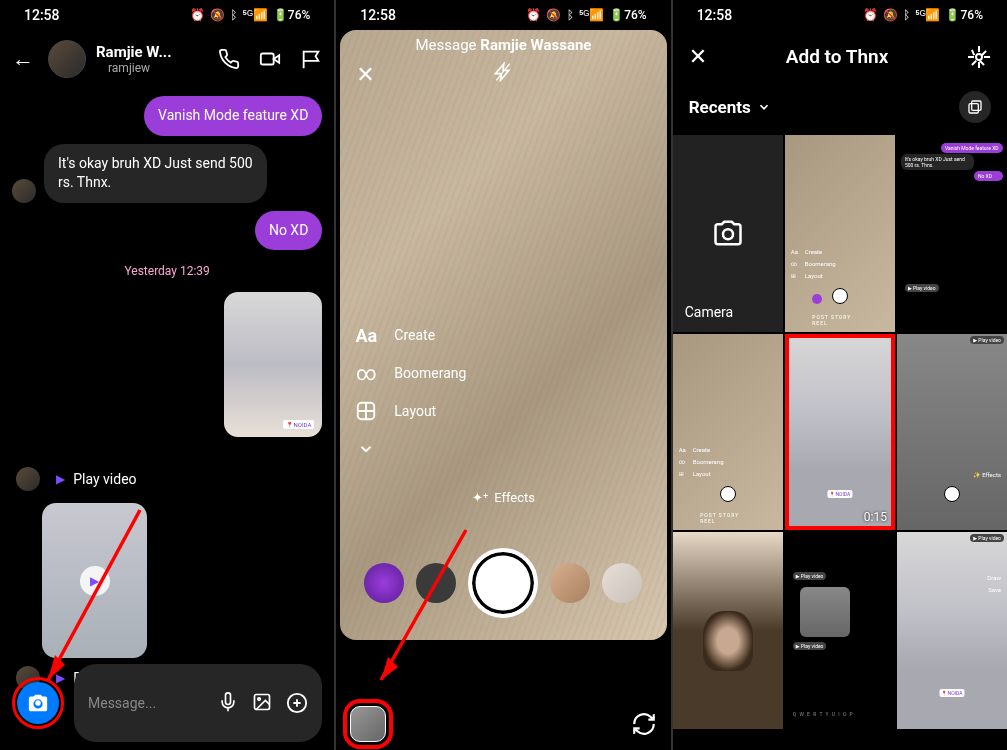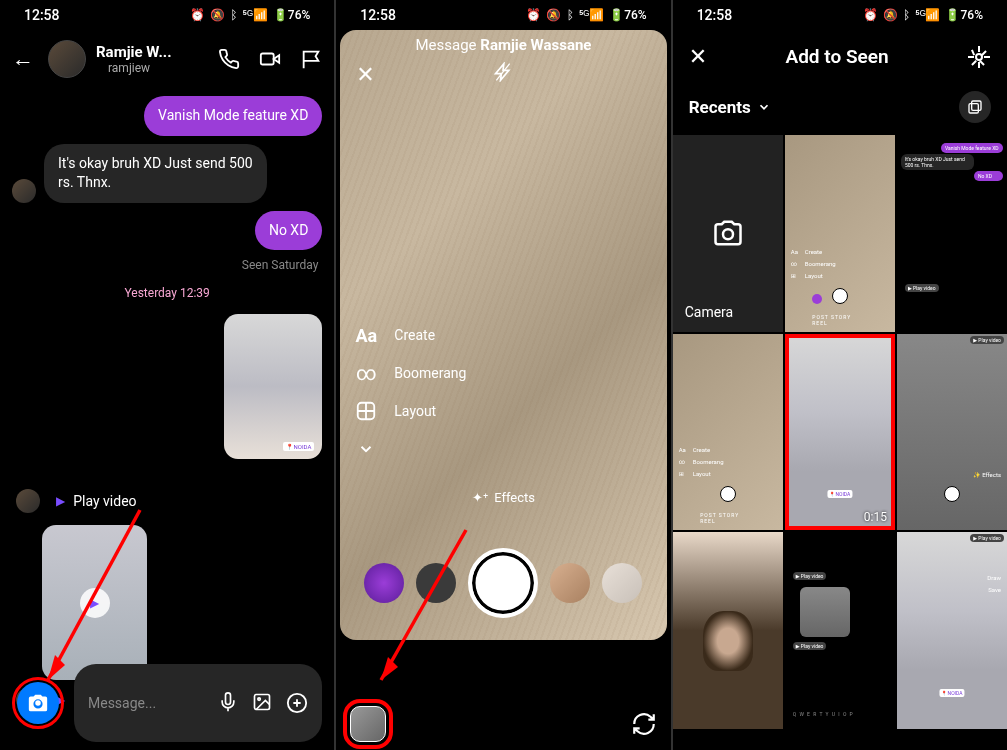--- a/index.html
+++ b/index.html
@@ -715,7 +715,7 @@
 
   <div class="story-header">
     <span style="font-size:22px">✕</span>
-    <span class="story-title">Add to Seen</span>
+    <span class="story-title">Add to Thnx</span>
     <span>
       <svg width="24" height="24" viewBox="0 0 24 24" fill="none" stroke="#fff" stroke-width="2">
           <circle cx="12" cy="12" r="3"></circle>

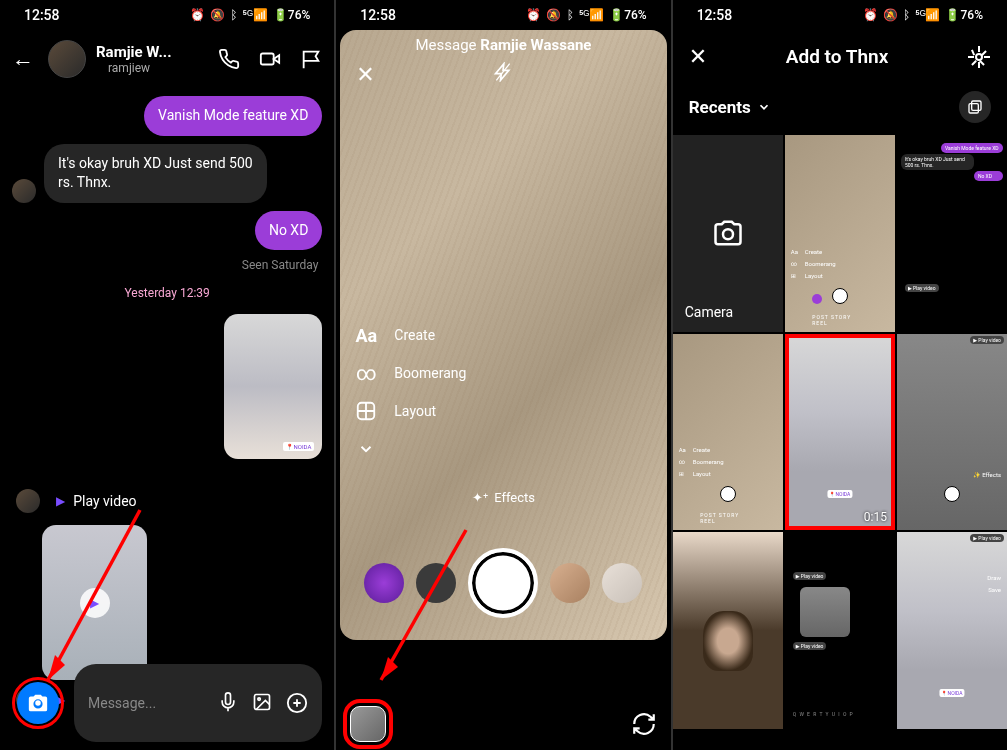--- a/index.html
+++ b/index.html
@@ -557,7 +557,6 @@
     <div class="msg-row right">
       <div class="msg-bubble purple">No XD</div>
     </div>
-    <div class="seen-text">Seen Saturday</div>
     <div class="timestamp">Yesterday 12:39</div>
     <div class="video-thumb">
       <div class="noida-badge">📍NOIDA</div>

